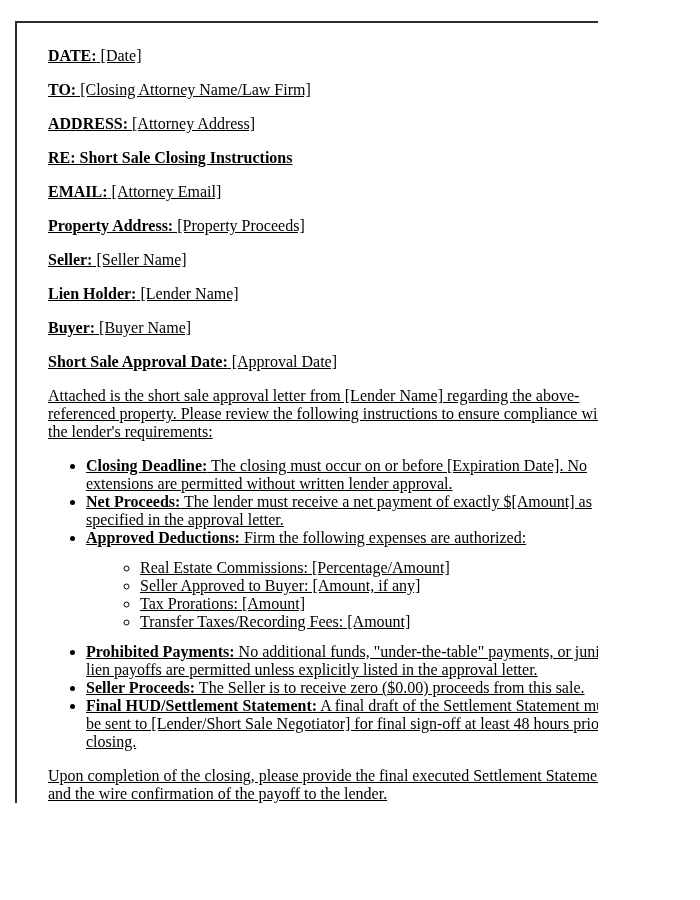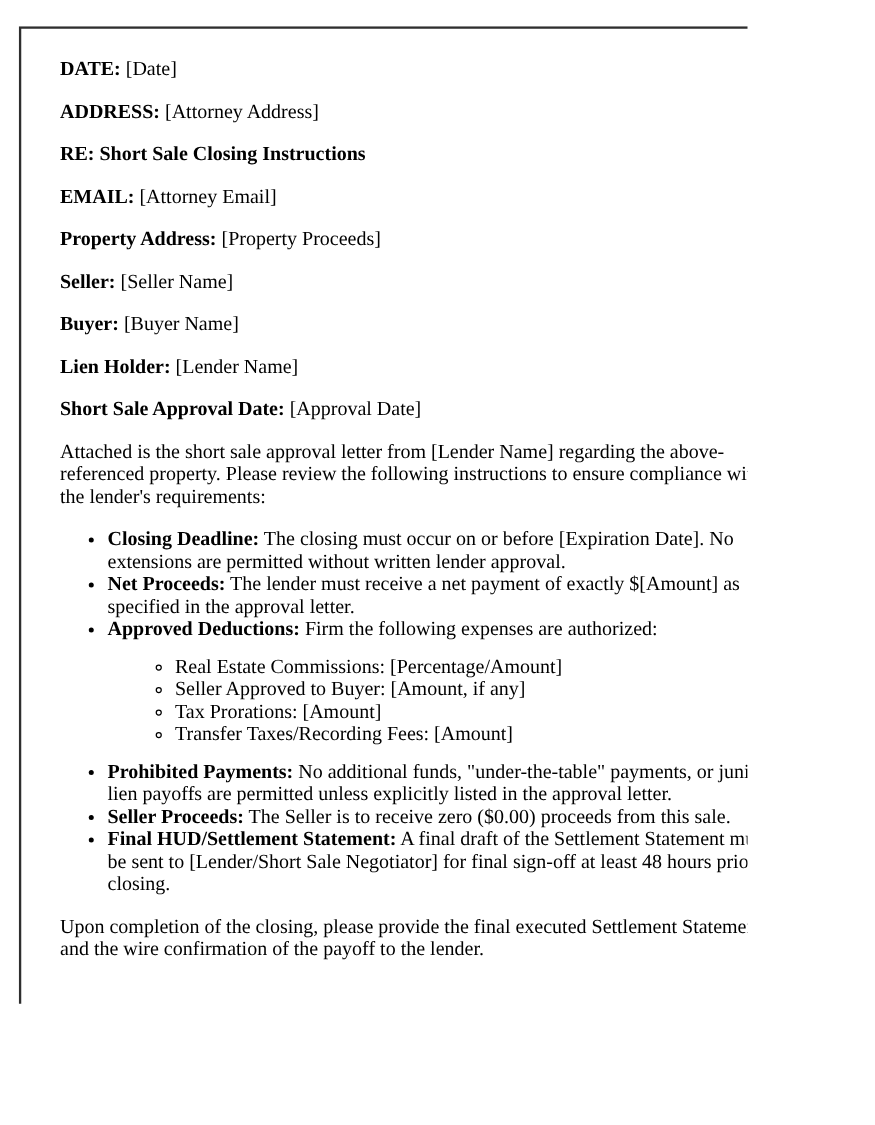--- a/index.html
+++ b/index.html
@@ -22,6 +22,7 @@
     width: 583px;
     height: 782px;
     overflow: hidden;
+    text-decoration: underline;
   }
   .doc {
     box-sizing: border-box;

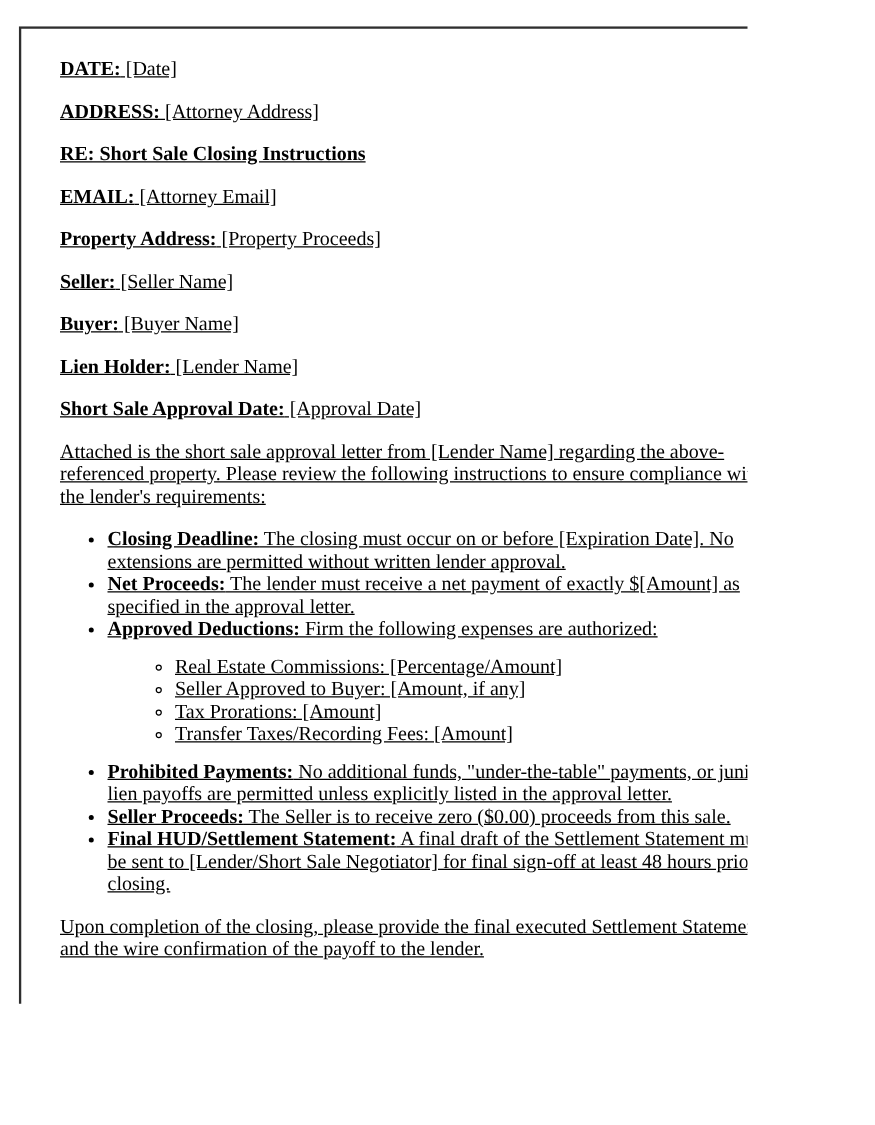--- a/index.html
+++ b/index.html
@@ -62,6 +62,7 @@
 
     <p><b>DATE:</b><span> [Date]</span></p>
 
+    <p><b>TO:</b><span> [Closing Attorney Name/Law Firm]</span></p>
 
     <p><b>ADDRESS:</b><span> [Attorney Address]</span></p>
 

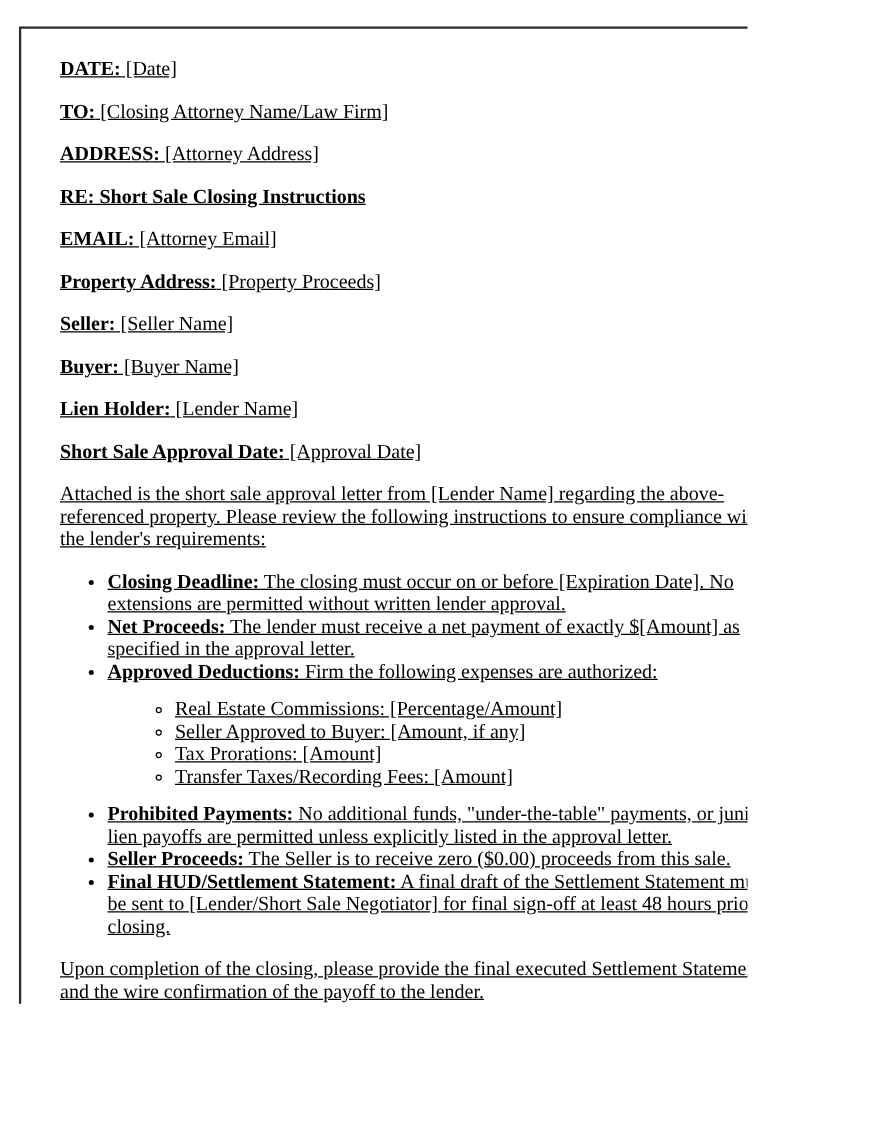--- a/index.html
+++ b/index.html
@@ -74,9 +74,9 @@
 
     <p><b>Seller:</b><span> [Seller Name]</span></p>
 
+    <p><b>Lien Holder:</b><span> [Lender Name]</span></p>
+
     <p><b>Buyer:</b><span> [Buyer Name]</span></p>
-
-    <p><b>Lien Holder:</b><span> [Lender Name]</span></p>
 
     <p><b>Short Sale Approval Date:</b><span> [Approval Date]</span></p>
 

